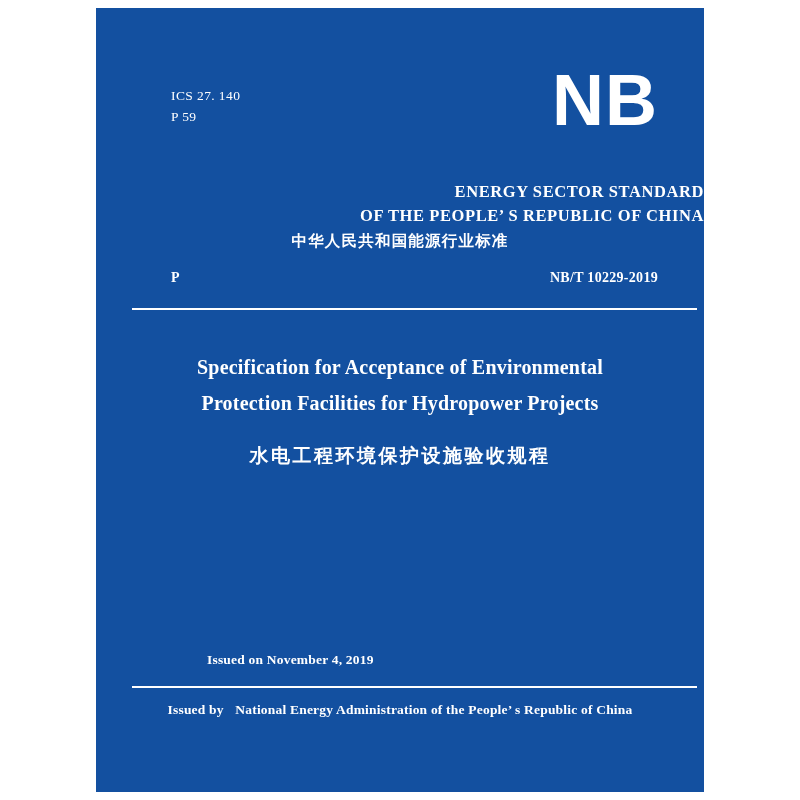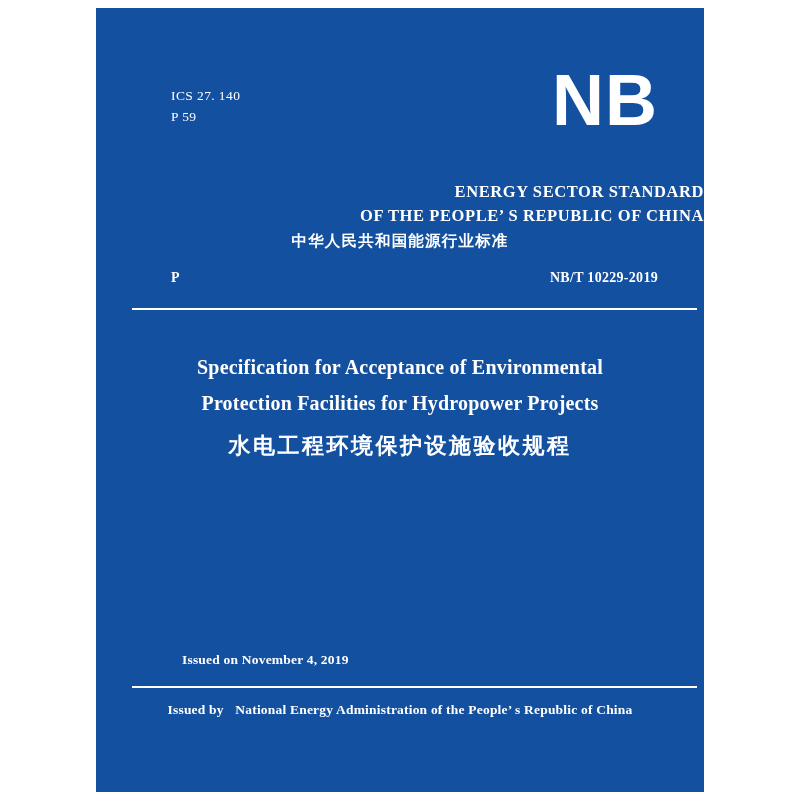--- a/index.html
+++ b/index.html
@@ -118,10 +118,10 @@
     letter-spacing: 0.2px;
   }
   .mt-cn {
-    font-size: 22px;
+    font-size: 19px;
     font-weight: bold;
     letter-spacing: 2.5px;
-    margin-top: 10px;
+    margin-top: 22px;
   }
   
   .dates-row {

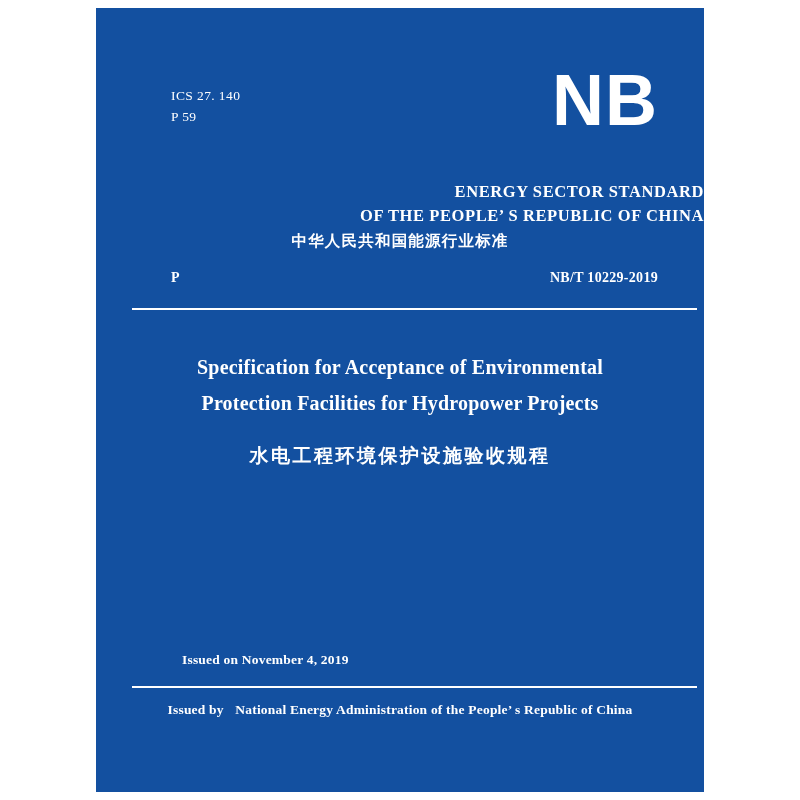--- a/index.html
+++ b/index.html
@@ -137,6 +137,7 @@
     font-size: 13.5px;
     font-weight: bold;
     letter-spacing: 0.2px;
+    margin-left: 25px;
   }
   
   .issuer-row {

